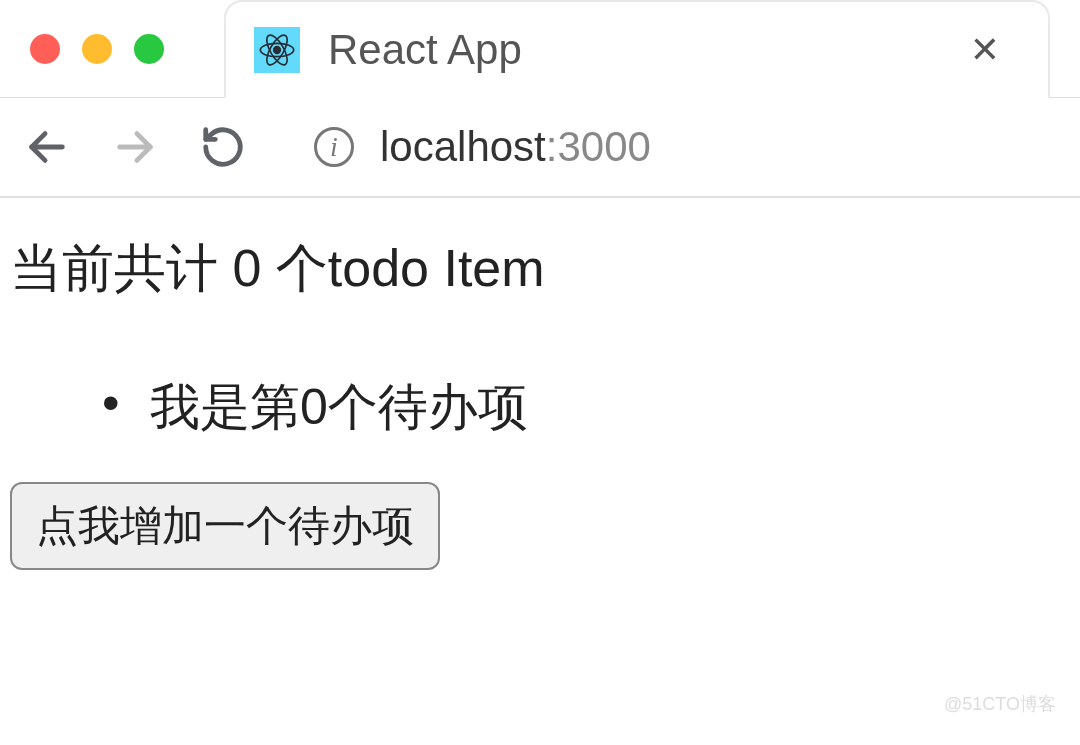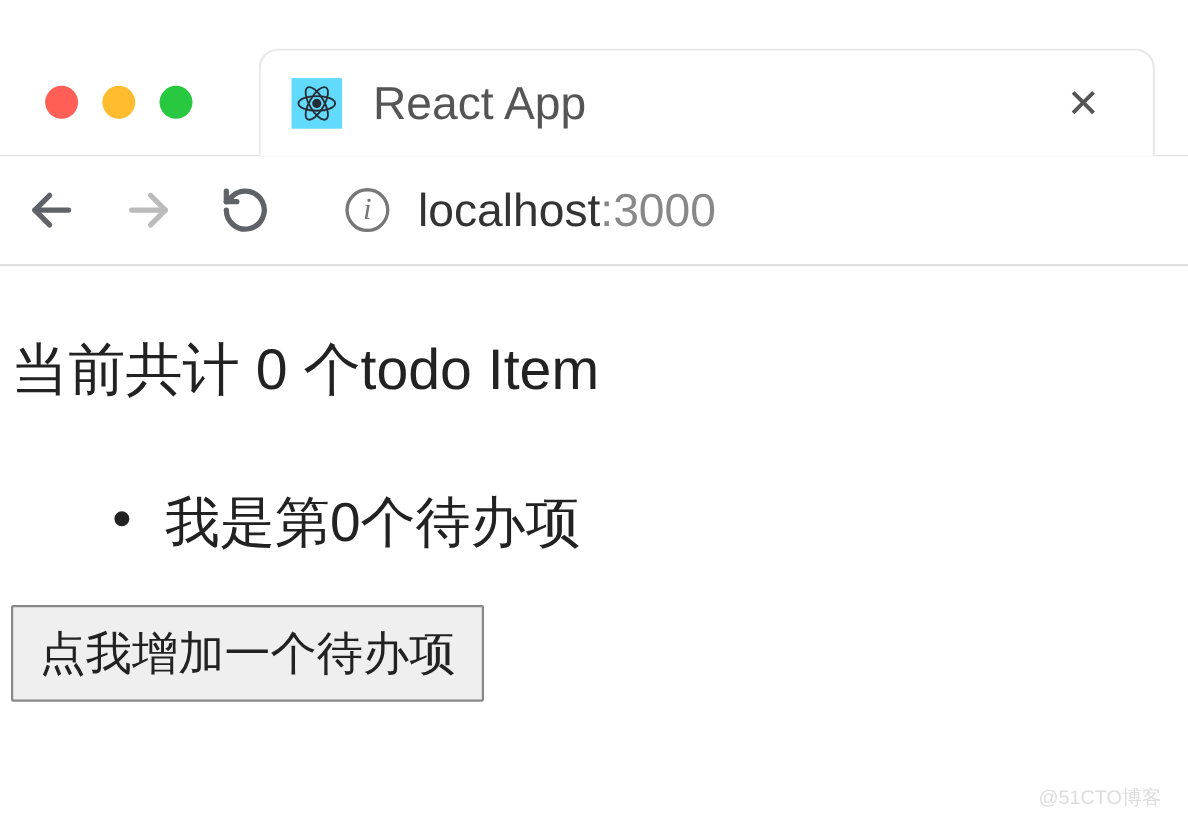--- a/index.html
+++ b/index.html
@@ -22,10 +22,9 @@
       height: 98px;
       display: flex;
       align-items: center;
-      padding-left: 41px;
+      padding-left: 30px;
       background: #fff;
       border-bottom: 1px solid #ddd;
-      margin-top: 44px;
     }
     .traffic-lights {
       display: flex;

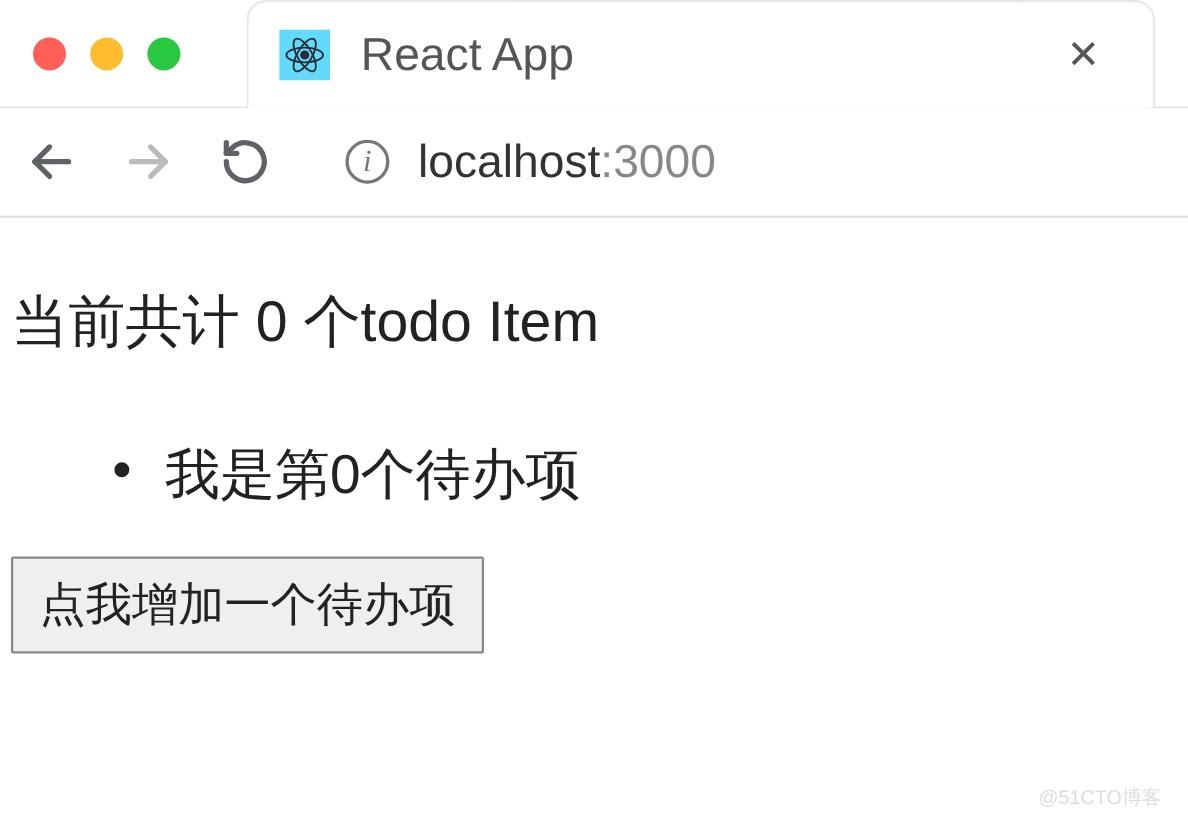--- a/index.html
+++ b/index.html
@@ -129,7 +129,7 @@
       margin-top: 44px;
     }
     .page-content {
-      padding: 60px 10px 20px 10px;
+      padding: 36px 10px 20px 10px;
     }
     .heading {
       font-size: 52px;

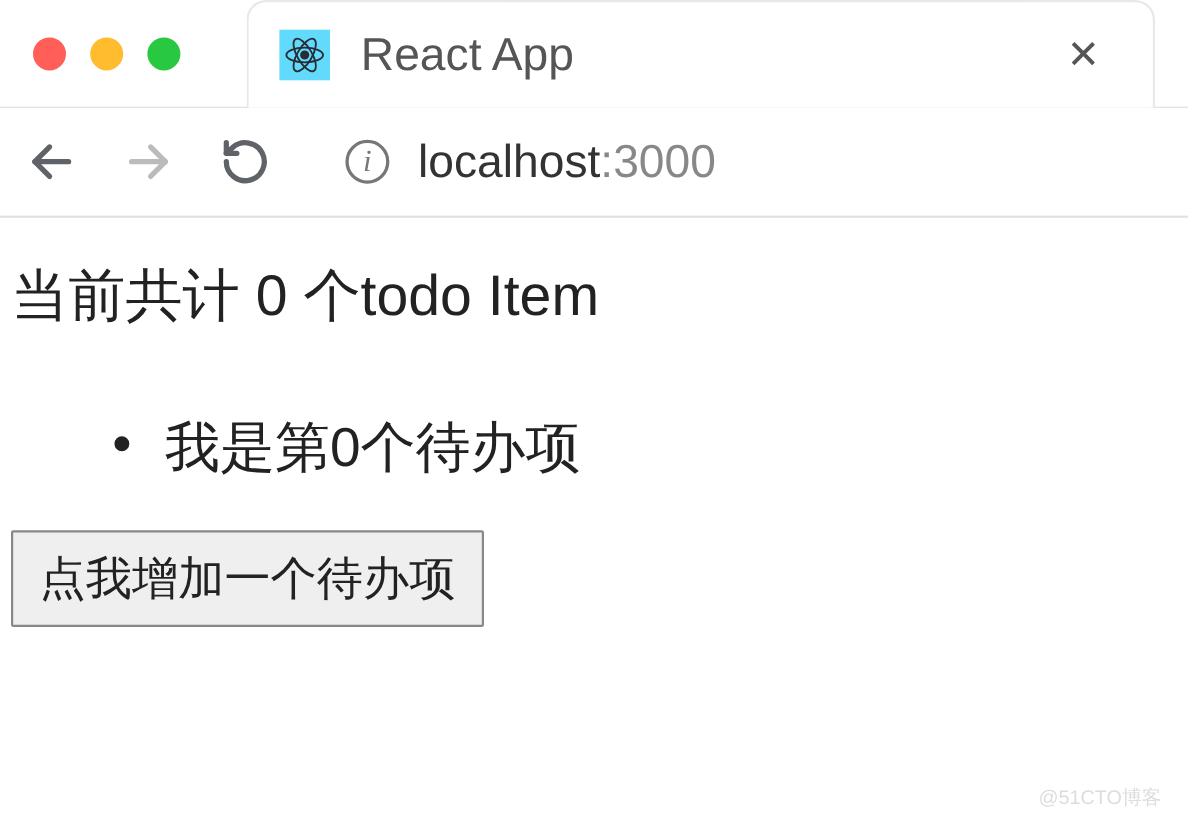--- a/index.html
+++ b/index.html
@@ -159,7 +159,7 @@
       padding: 14px 24px;
       background: #efefef;
       border: 2px solid #888;
-      border-radius: 2px;
+      border-radius: 12px;
       cursor: pointer;
       color: #222;
       font-family: inherit;

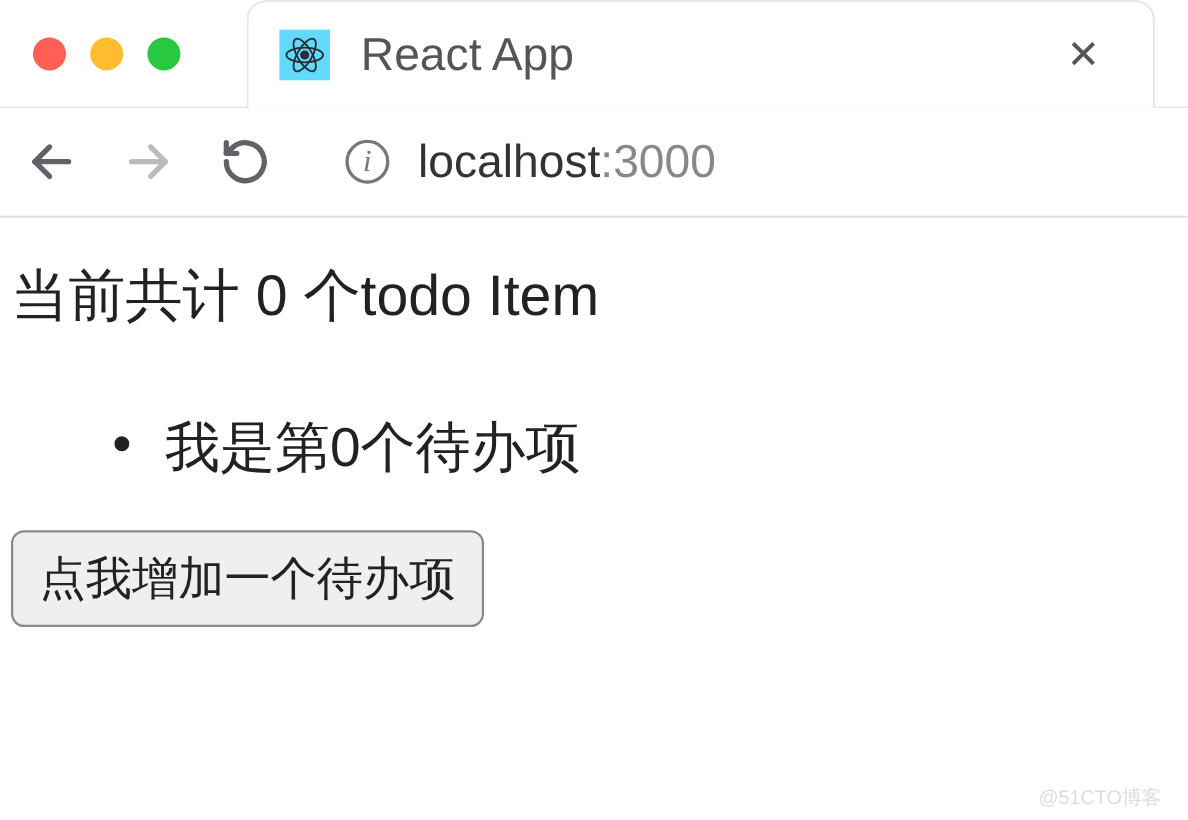--- a/index.html
+++ b/index.html
@@ -166,7 +166,7 @@
     }
     .watermark {
       position: absolute;
-      bottom: 8px;
+      bottom: 29px;
       right: 24px;
       font-size: 18px;
       color: #ddd;

